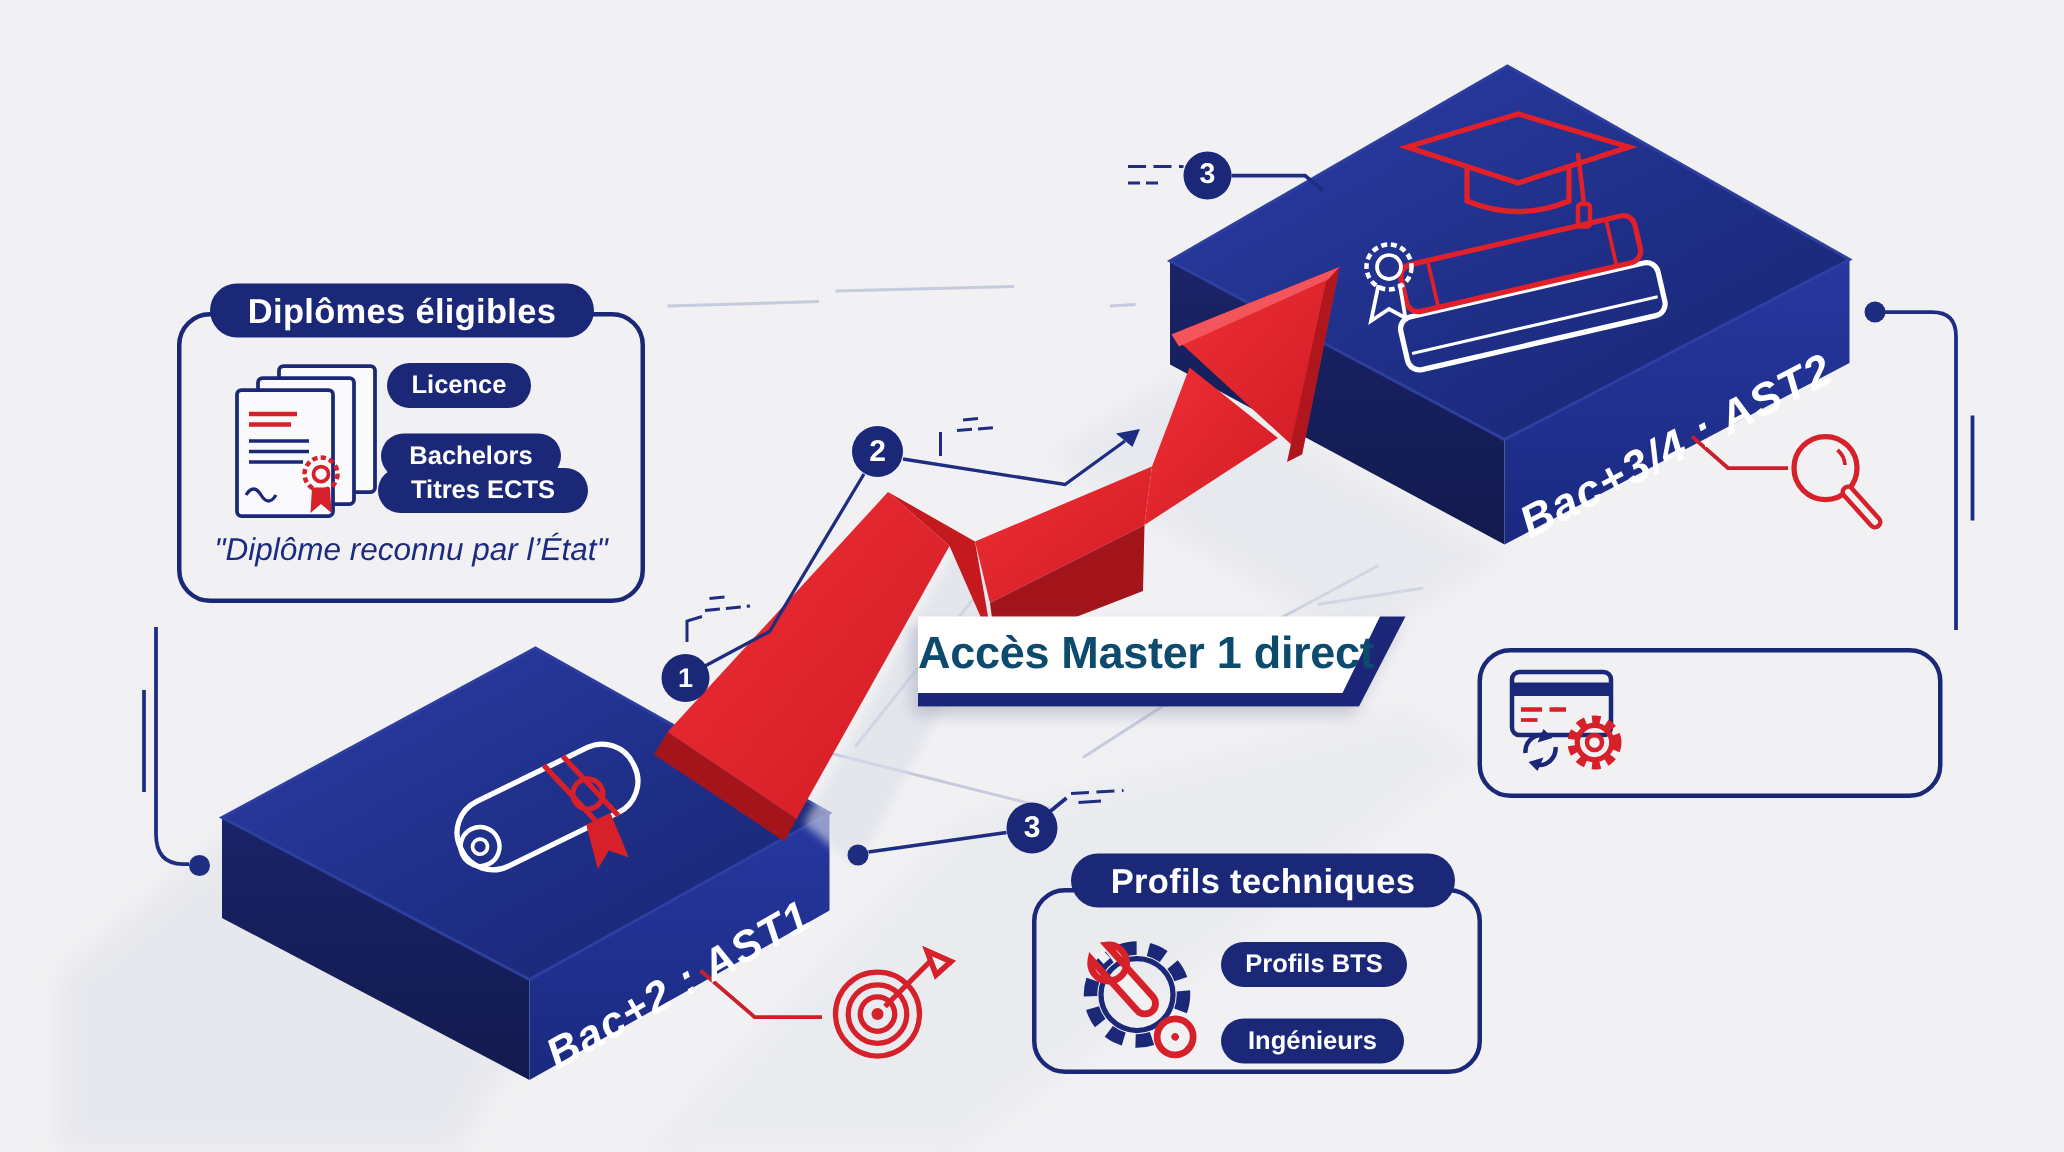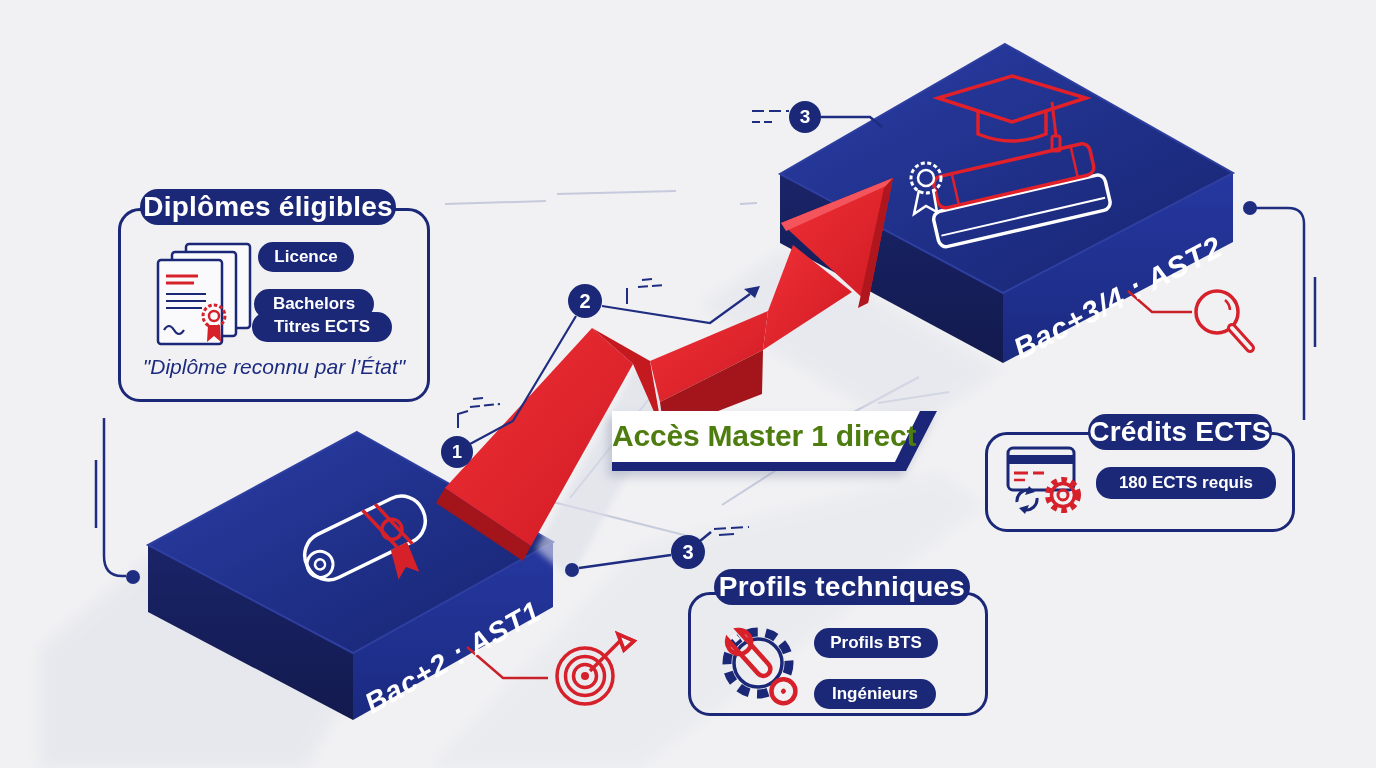--- a/index.html
+++ b/index.html
@@ -11,7 +11,7 @@
   .callout{border:3px solid #1b2878;border-radius:22px;background:transparent;box-sizing:border-box;}
   .pill{position:absolute;z-index:3;background:#1b2878;color:#fff;display:flex;align-items:center;justify-content:center;
         border-radius:19px;font-weight:700;white-space:nowrap;}
-  .pill.hdr{font-size:28px;letter-spacing:.2px;}
+  .pill.hdr{font-size:23px;letter-spacing:.2px;}
   .pill.item{font-size:17px;border-radius:15px;}
   .quote{color:#1c2b80;font-style:italic;font-size:21px;text-align:center;font-weight:500;}
   

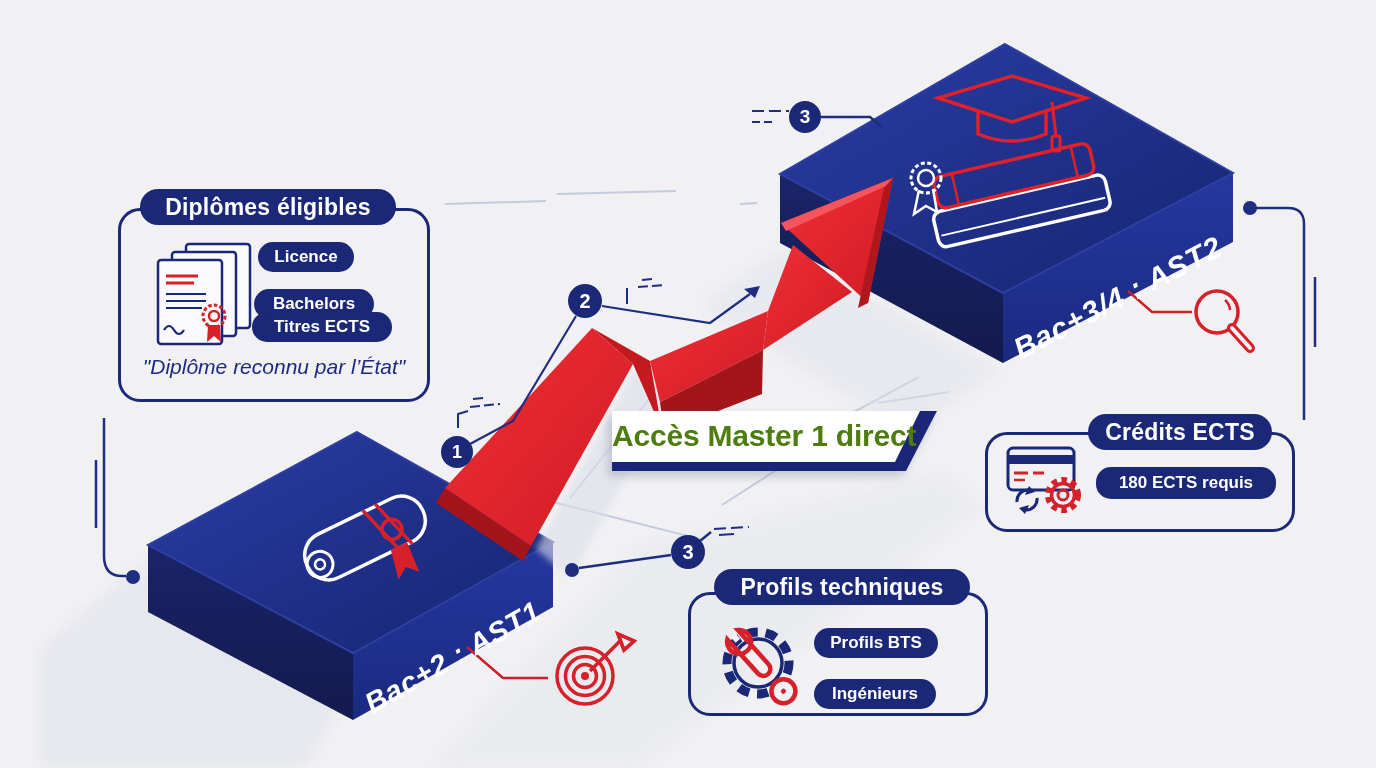--- a/index.html
+++ b/index.html
@@ -20,7 +20,7 @@
   
   .plabel{color:#fff;font-weight:700;font-style:italic;text-align:center;letter-spacing:1px;
           transform-origin:center center;white-space:nowrap;}
-  .bannertxt{color:#4d7c0f;font-weight:700;font-size:30px;text-align:center;line-height:52px;letter-spacing:-0.2px;white-space:nowrap;}
+  .bannertxt{color:#0c4a6e;font-weight:700;font-size:30px;text-align:center;line-height:52px;letter-spacing:-0.2px;white-space:nowrap;}
 </style>
 </head>
 <body>

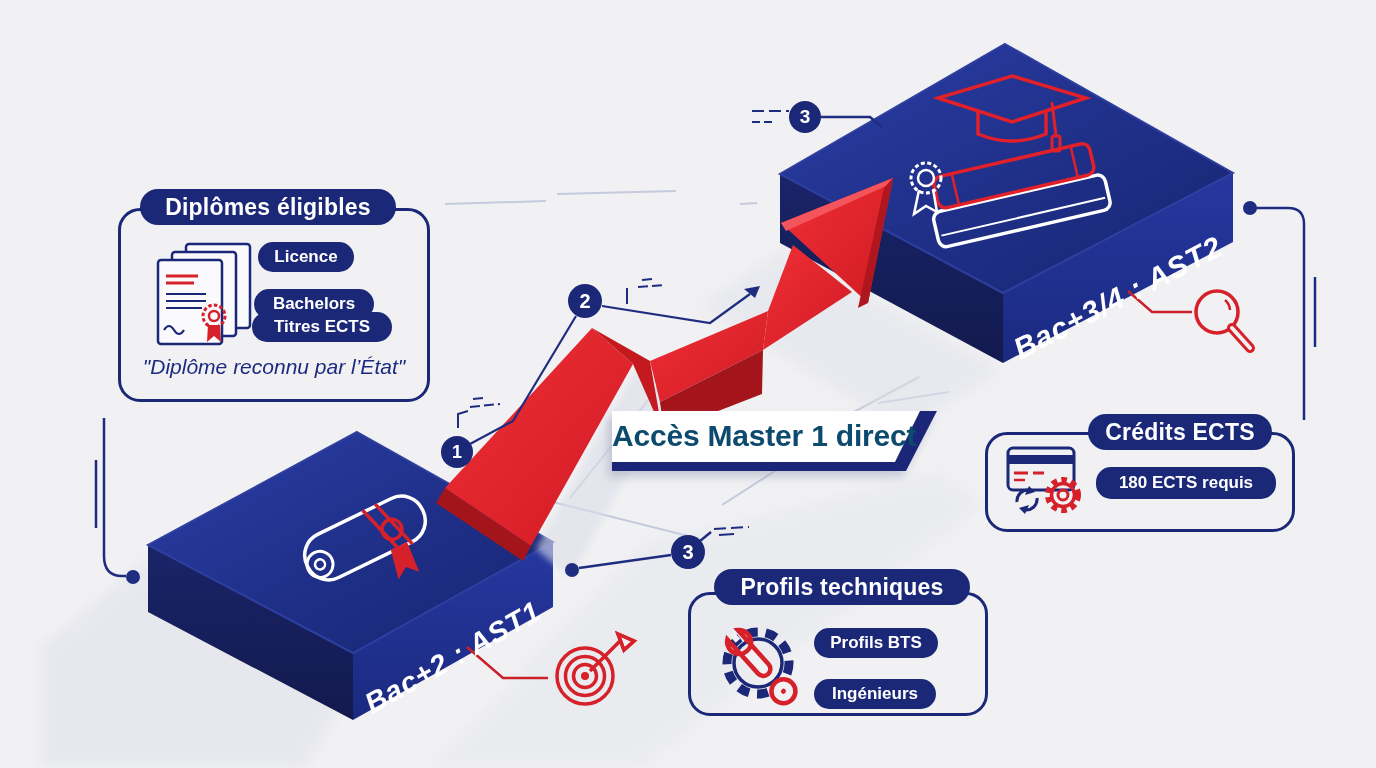--- a/index.html
+++ b/index.html
@@ -245,7 +245,6 @@
 <div class="ov quote" style="left:126px;top:355px;width:296px;">"Diplôme reconnu par l’État"</div>
 
 <div class="ov callout" style="left:985px;top:432px;width:310px;height:100px;"></div>
-<div class="pill hdr ov" style="left:1088px;top:414px;width:184px;height:36px;">Crédits ECTS</div>
 <div class="pill item ov" style="left:1096px;top:467px;width:180px;height:32px;">180 ECTS requis</div>
 
 <div class="ov callout" style="left:688px;top:592px;width:300px;height:124px;"></div>

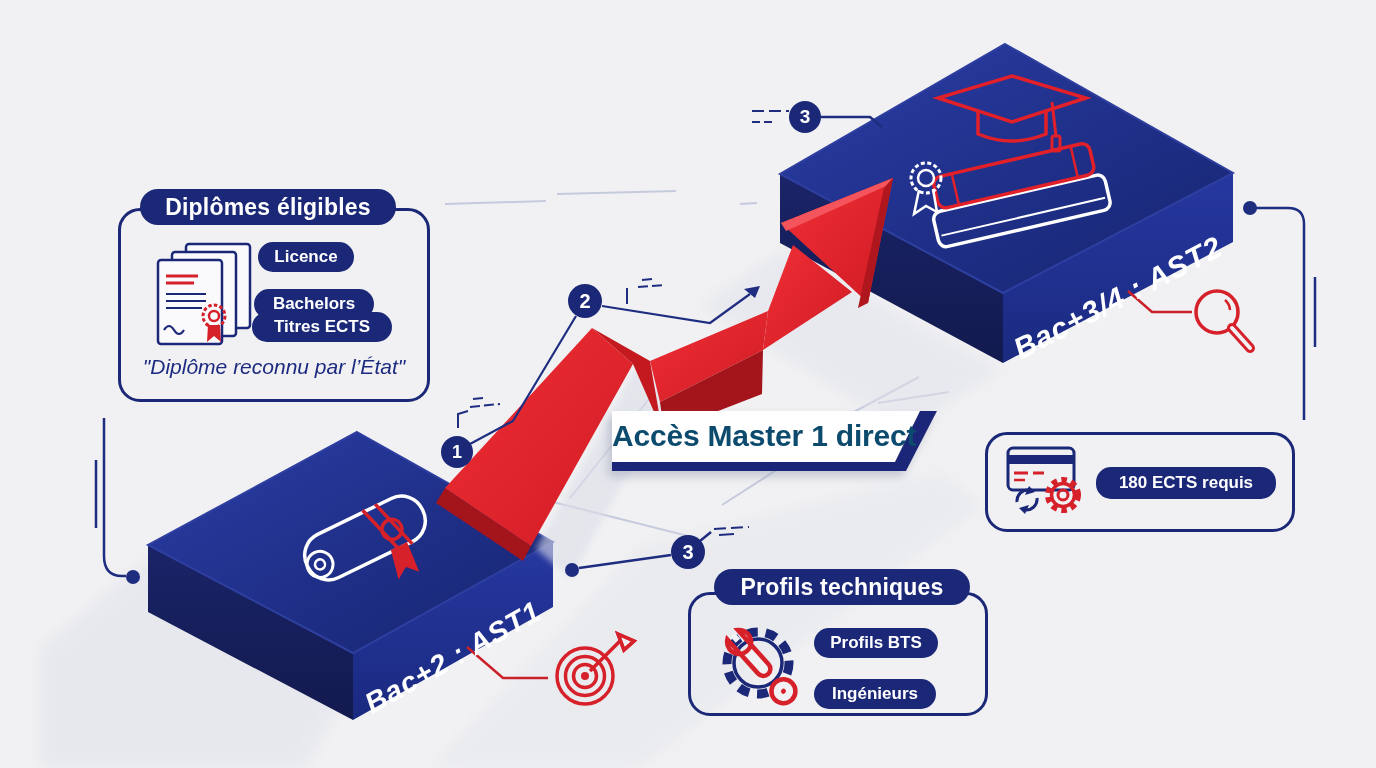--- a/index.html
+++ b/index.html
@@ -245,7 +245,6 @@
 <div class="ov quote" style="left:126px;top:355px;width:296px;">"Diplôme reconnu par l’État"</div>
 
 <div class="ov callout" style="left:985px;top:432px;width:310px;height:100px;"></div>
-<div class="pill item ov" style="left:1096px;top:467px;width:180px;height:32px;">180 ECTS requis</div>
 
 <div class="ov callout" style="left:688px;top:592px;width:300px;height:124px;"></div>
 <div class="pill hdr ov" style="left:714px;top:569px;width:256px;height:36px;">Profils techniques</div>

